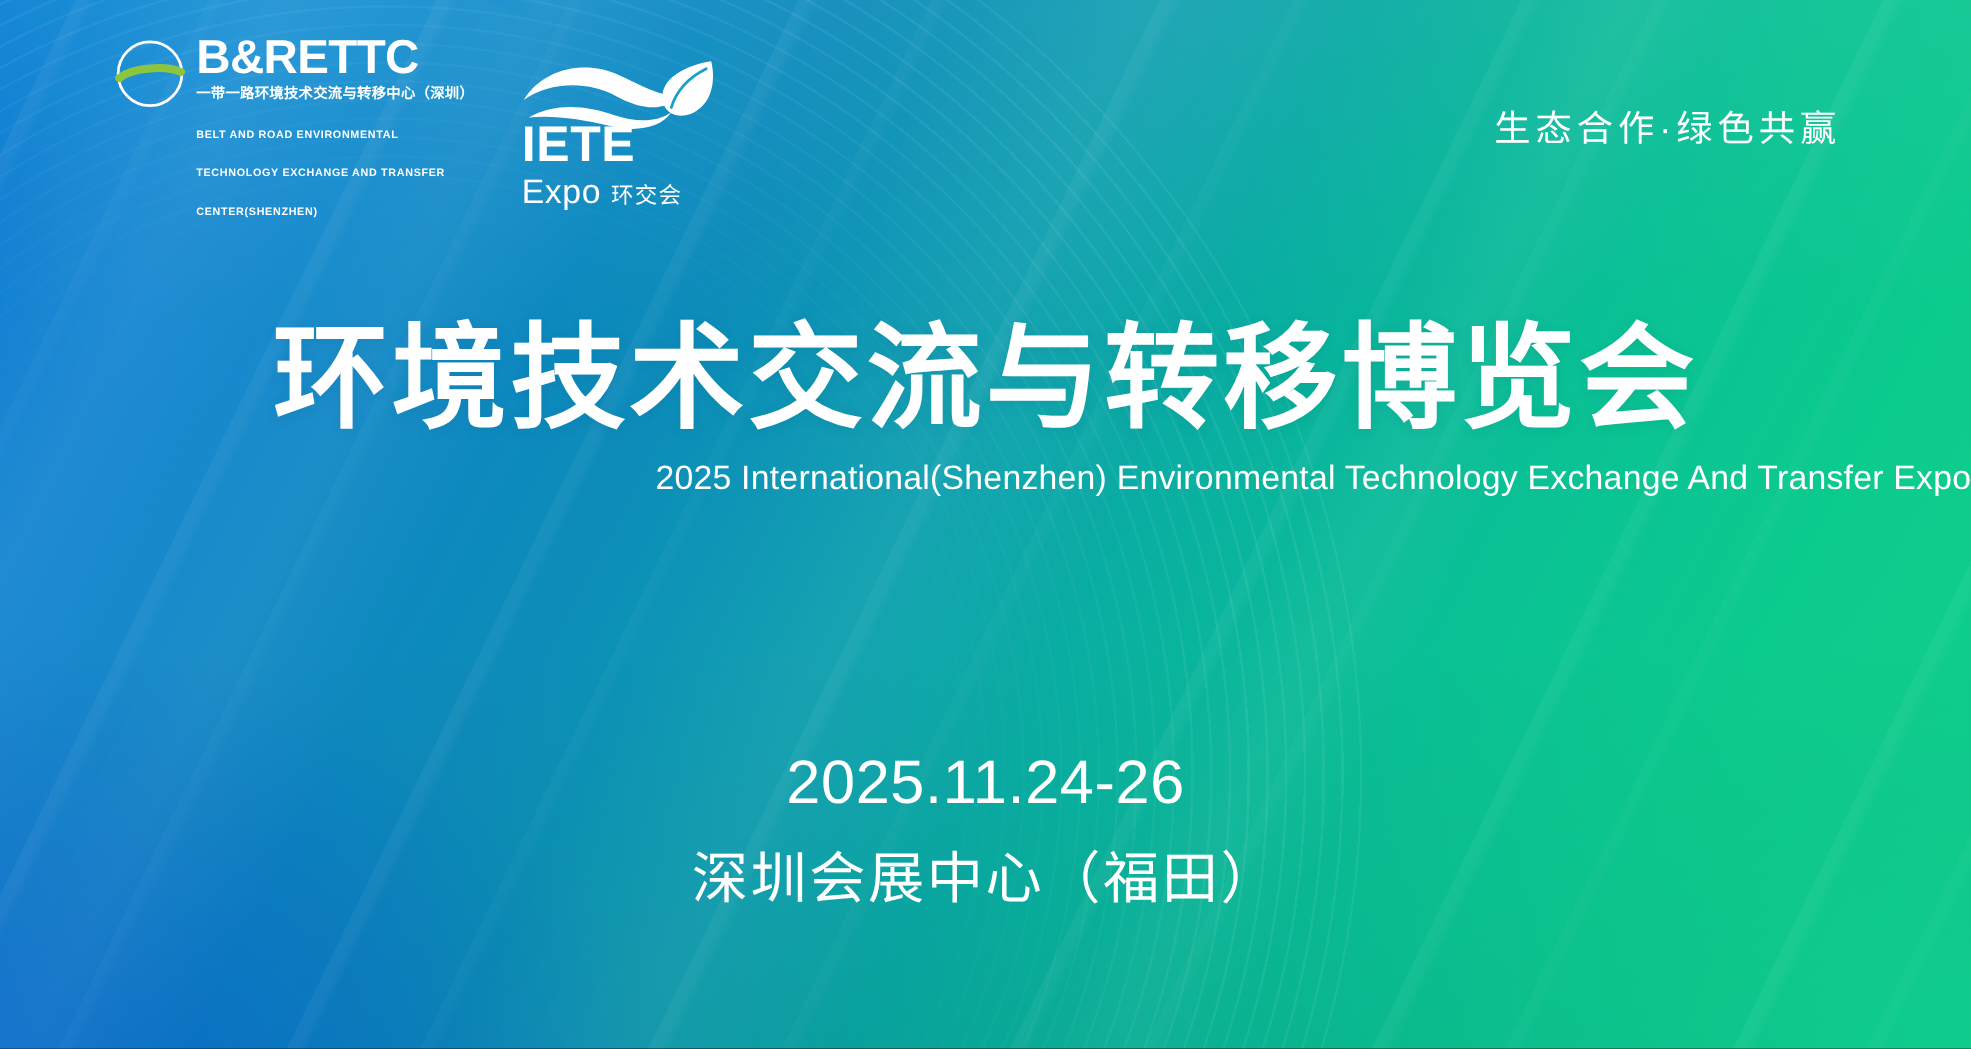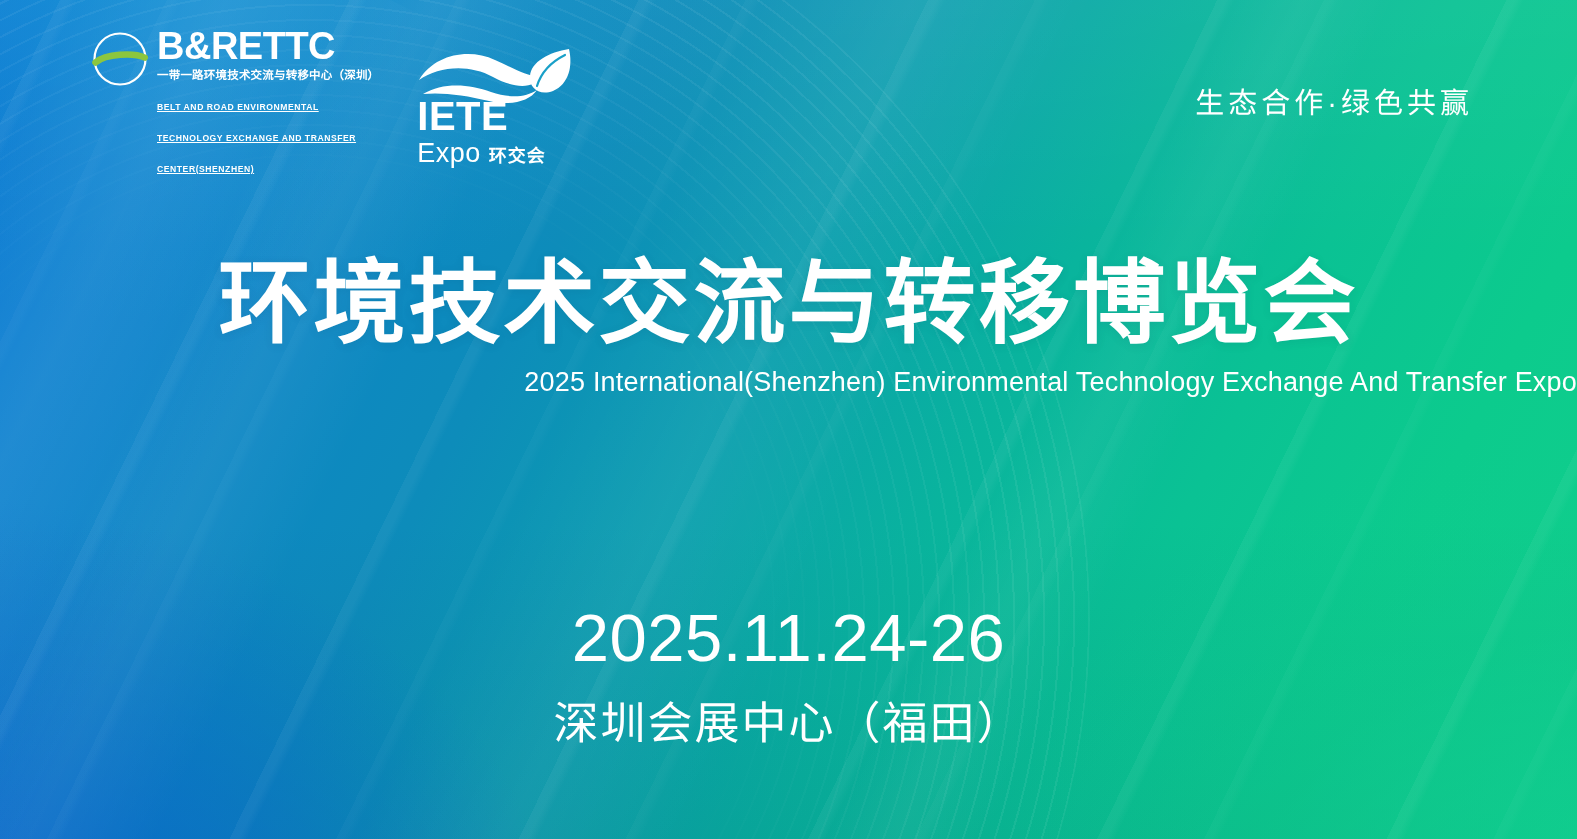--- a/index.html
+++ b/index.html
@@ -182,7 +182,6 @@
     white-space: nowrap;
     text-transform: uppercase;
     margin-top: 19px;
-    text-decoration: underline;
   }
 
   

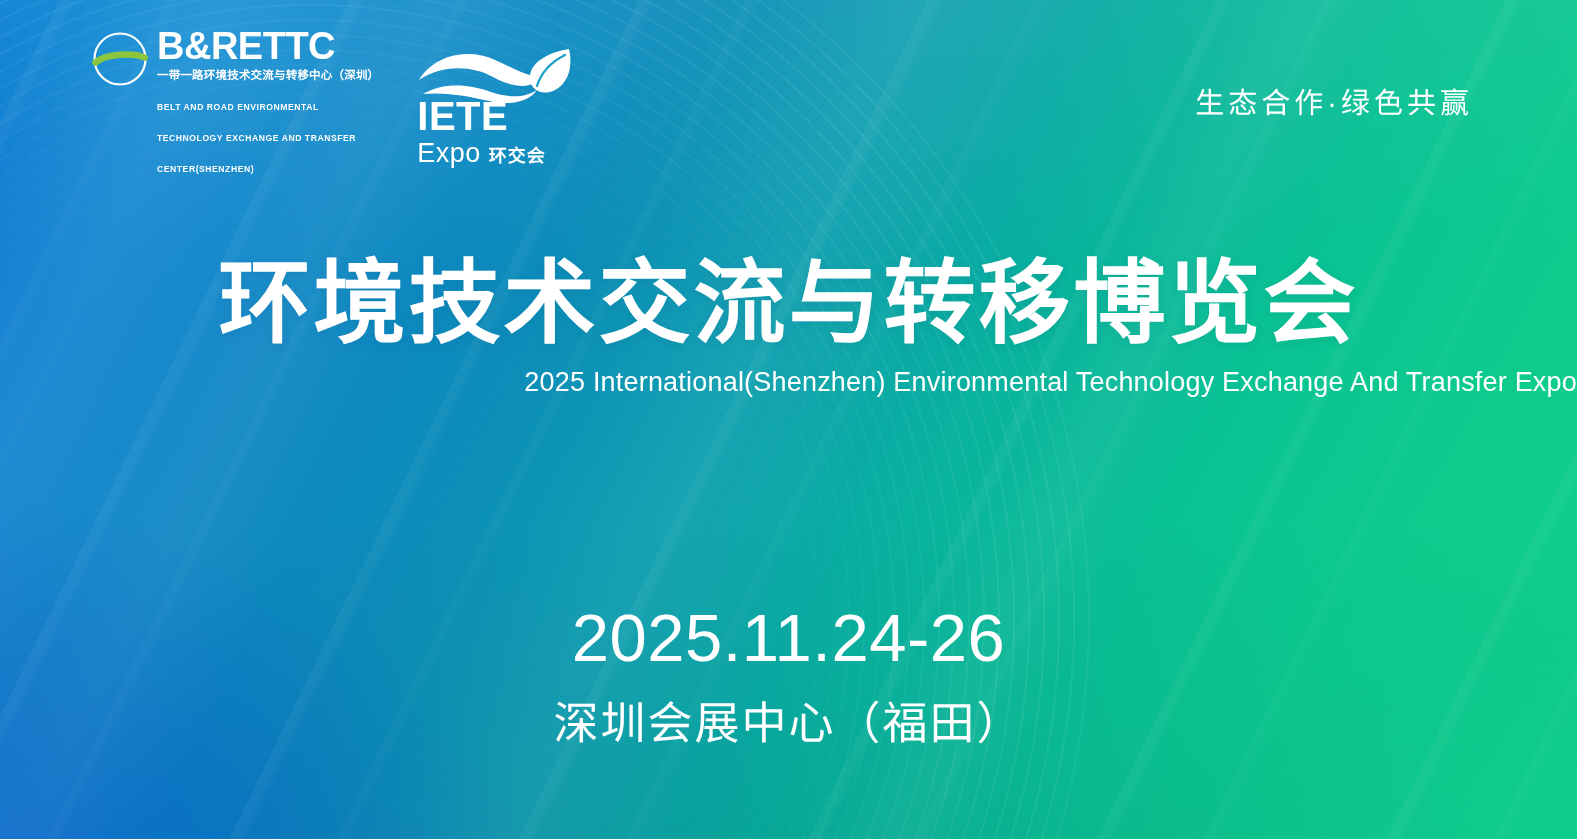--- a/index.html
+++ b/index.html
@@ -202,7 +202,7 @@
   }
   .iete-sub-row { display: flex; align-items: baseline; gap: 8px; margin-top: 4px; }
   .iete-expo { color: #fff; font-size: 27px; font-weight: 300; letter-spacing: 0.5px; }
-  .iete-cn { color: #fff; font-size: 18px; font-weight: bold; letter-spacing: 1px; }
+  .iete-cn { color: #fff; font-size: 18px; font-weight: normal; letter-spacing: 1px; }
 
   
   .slogan {

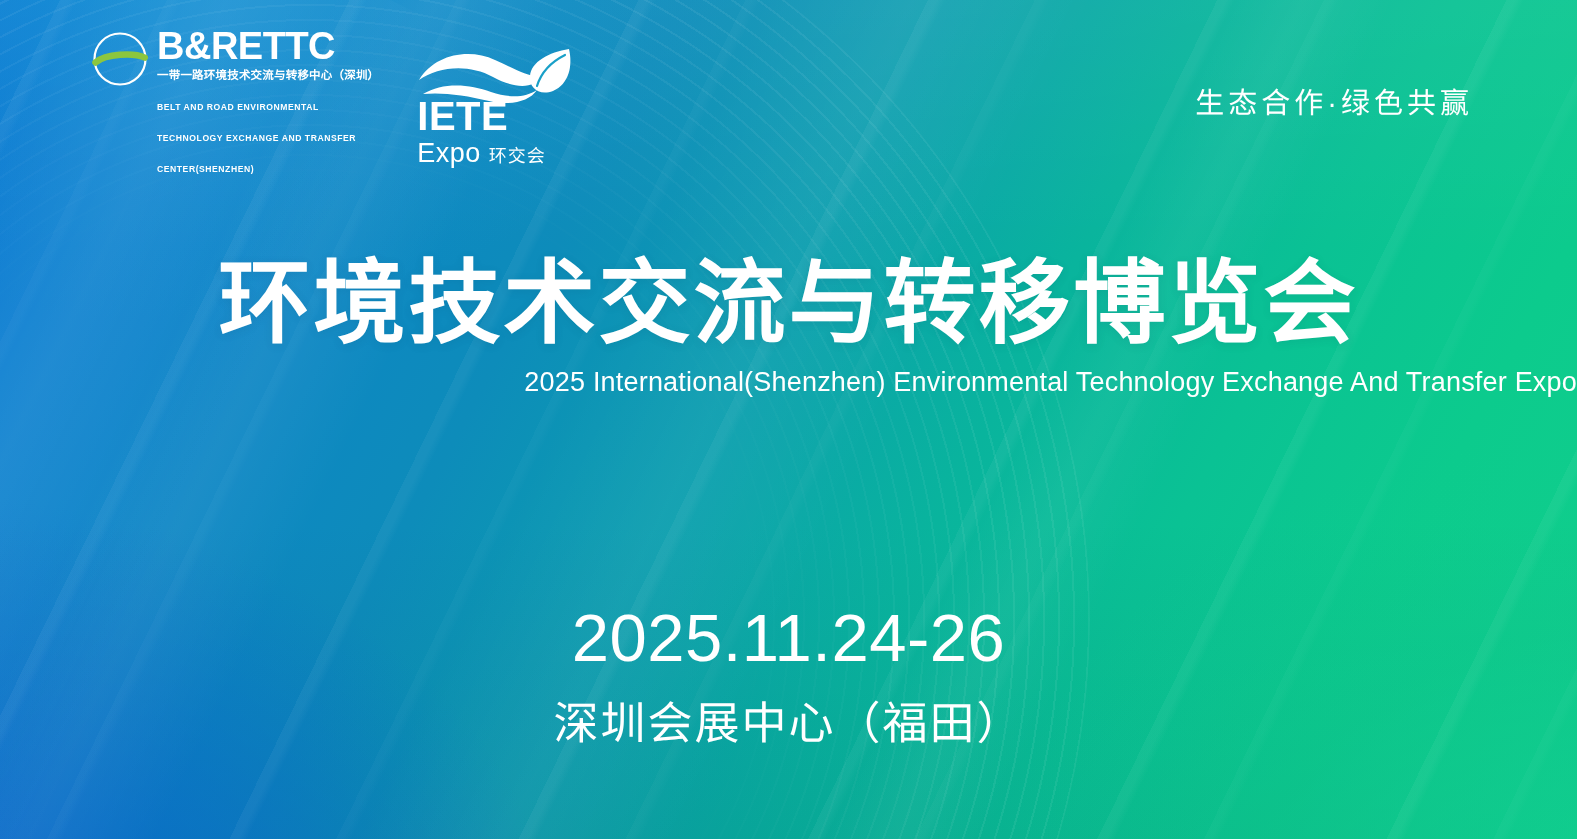--- a/index.html
+++ b/index.html
@@ -257,7 +257,7 @@
     color: #fff;
   }
   .info-date {
-    font-size: 67px;
+    font-size: 49px;
     font-weight: 400;
     letter-spacing: 0.5px;
     line-height: 1.18;

